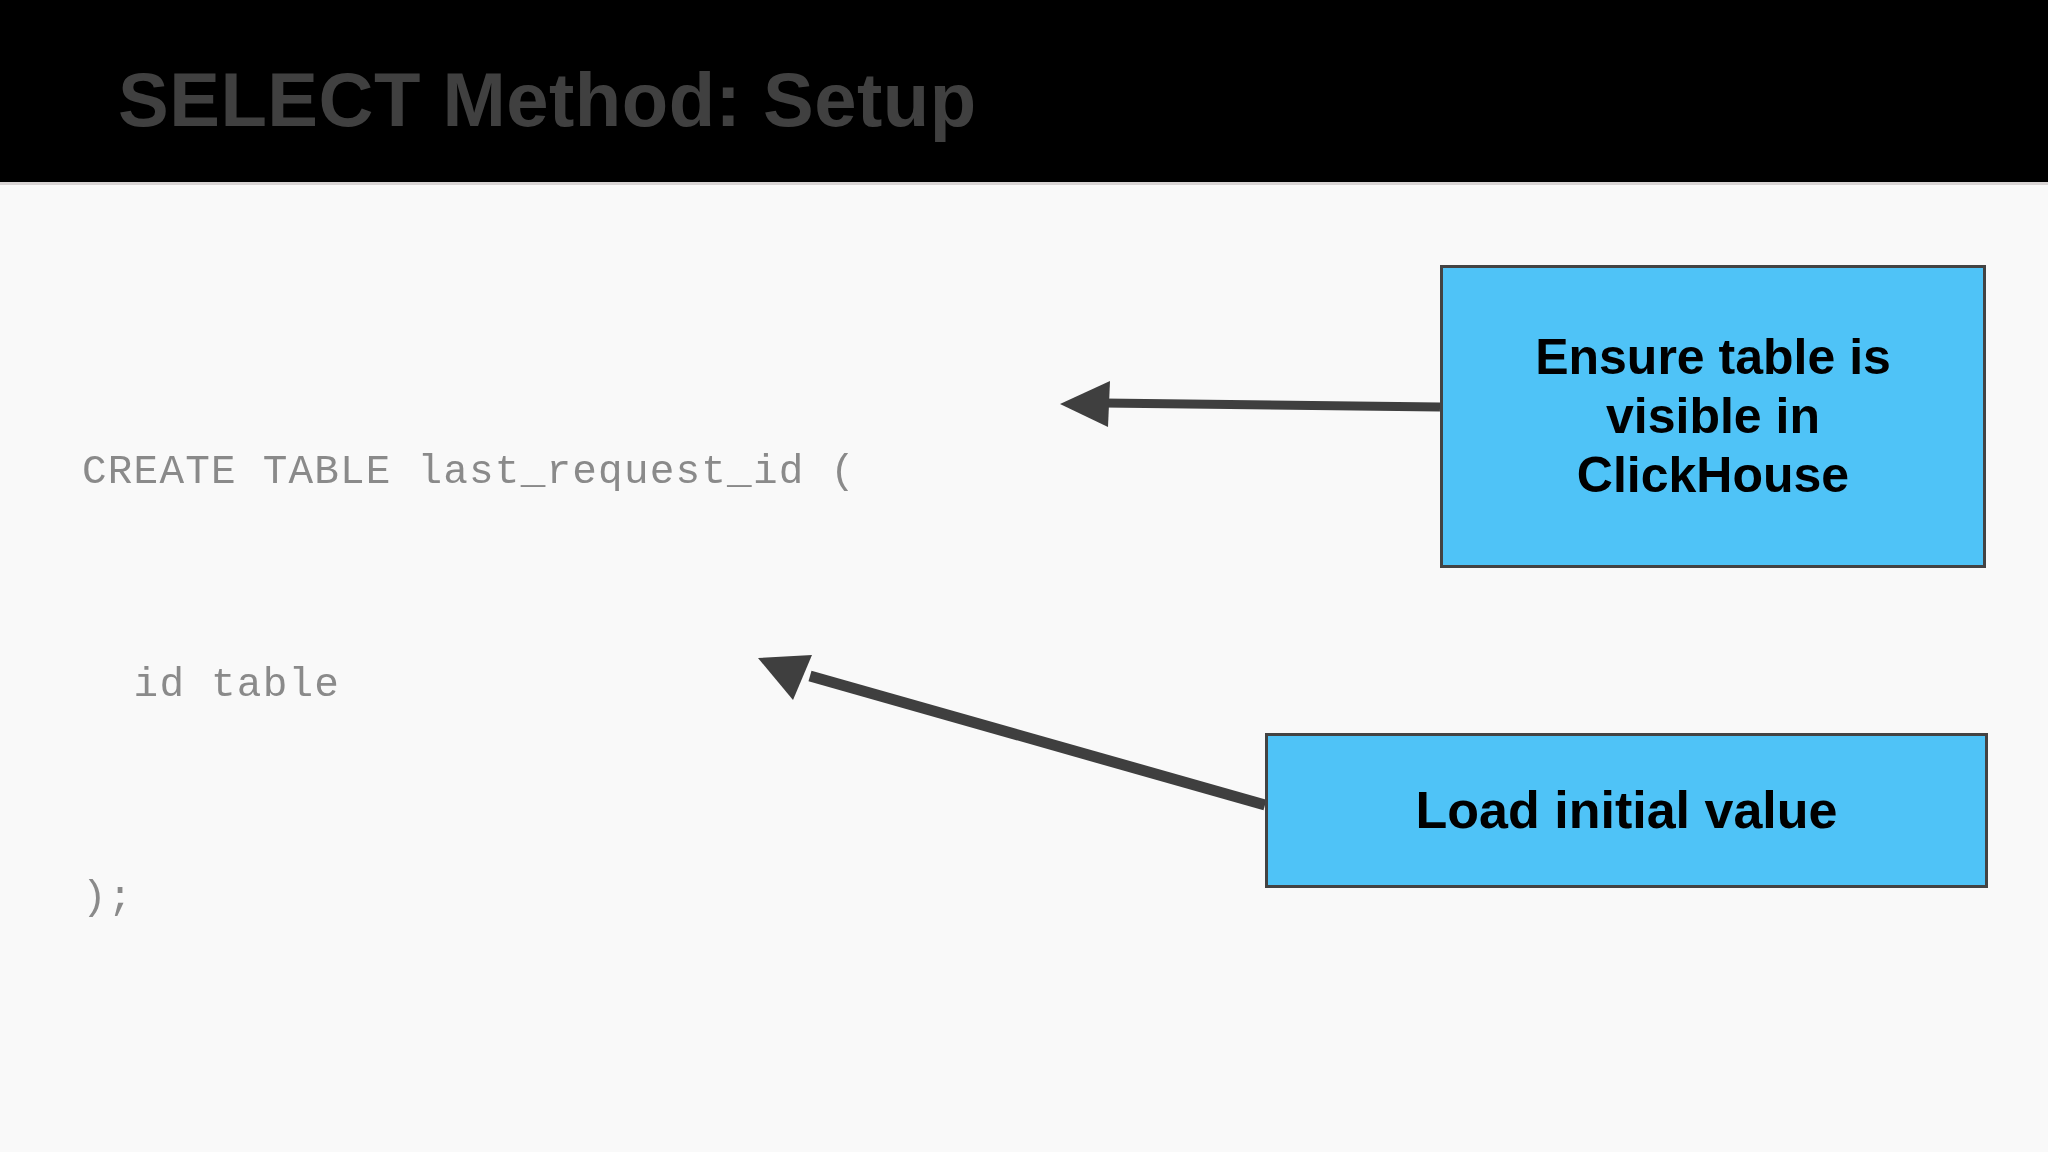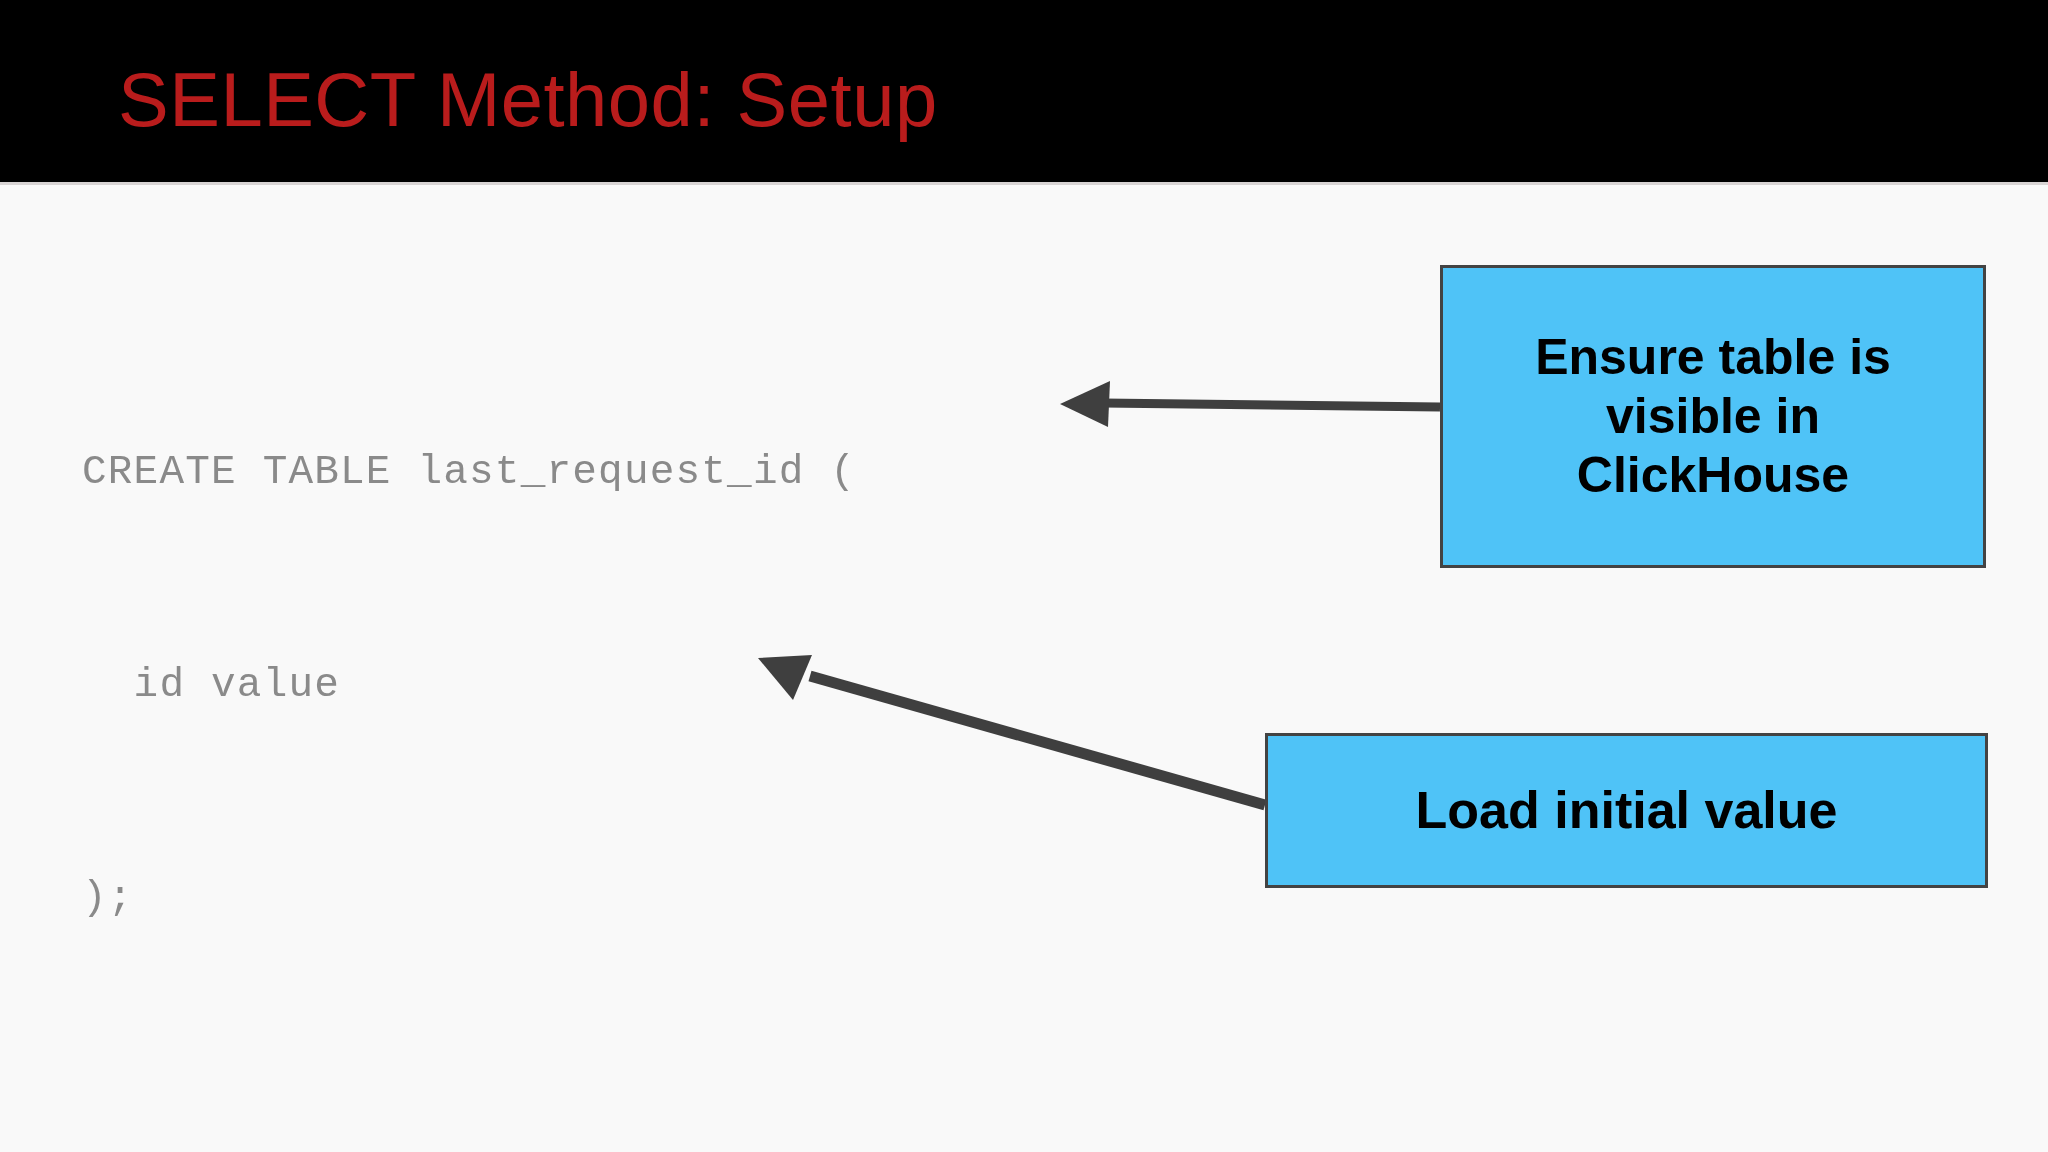--- a/index.html
+++ b/index.html
@@ -43,10 +43,10 @@
     position: absolute;
     left: 118px;
     top: 62px;
-    color: #b91c1c;
+    color: #404040;
     font-family: "Liberation Sans", sans-serif;
     font-size: 76px;
-    font-weight: 400;
+    font-weight: 700;
     letter-spacing: 0.5px;
     line-height: 1;
     white-space: pre;

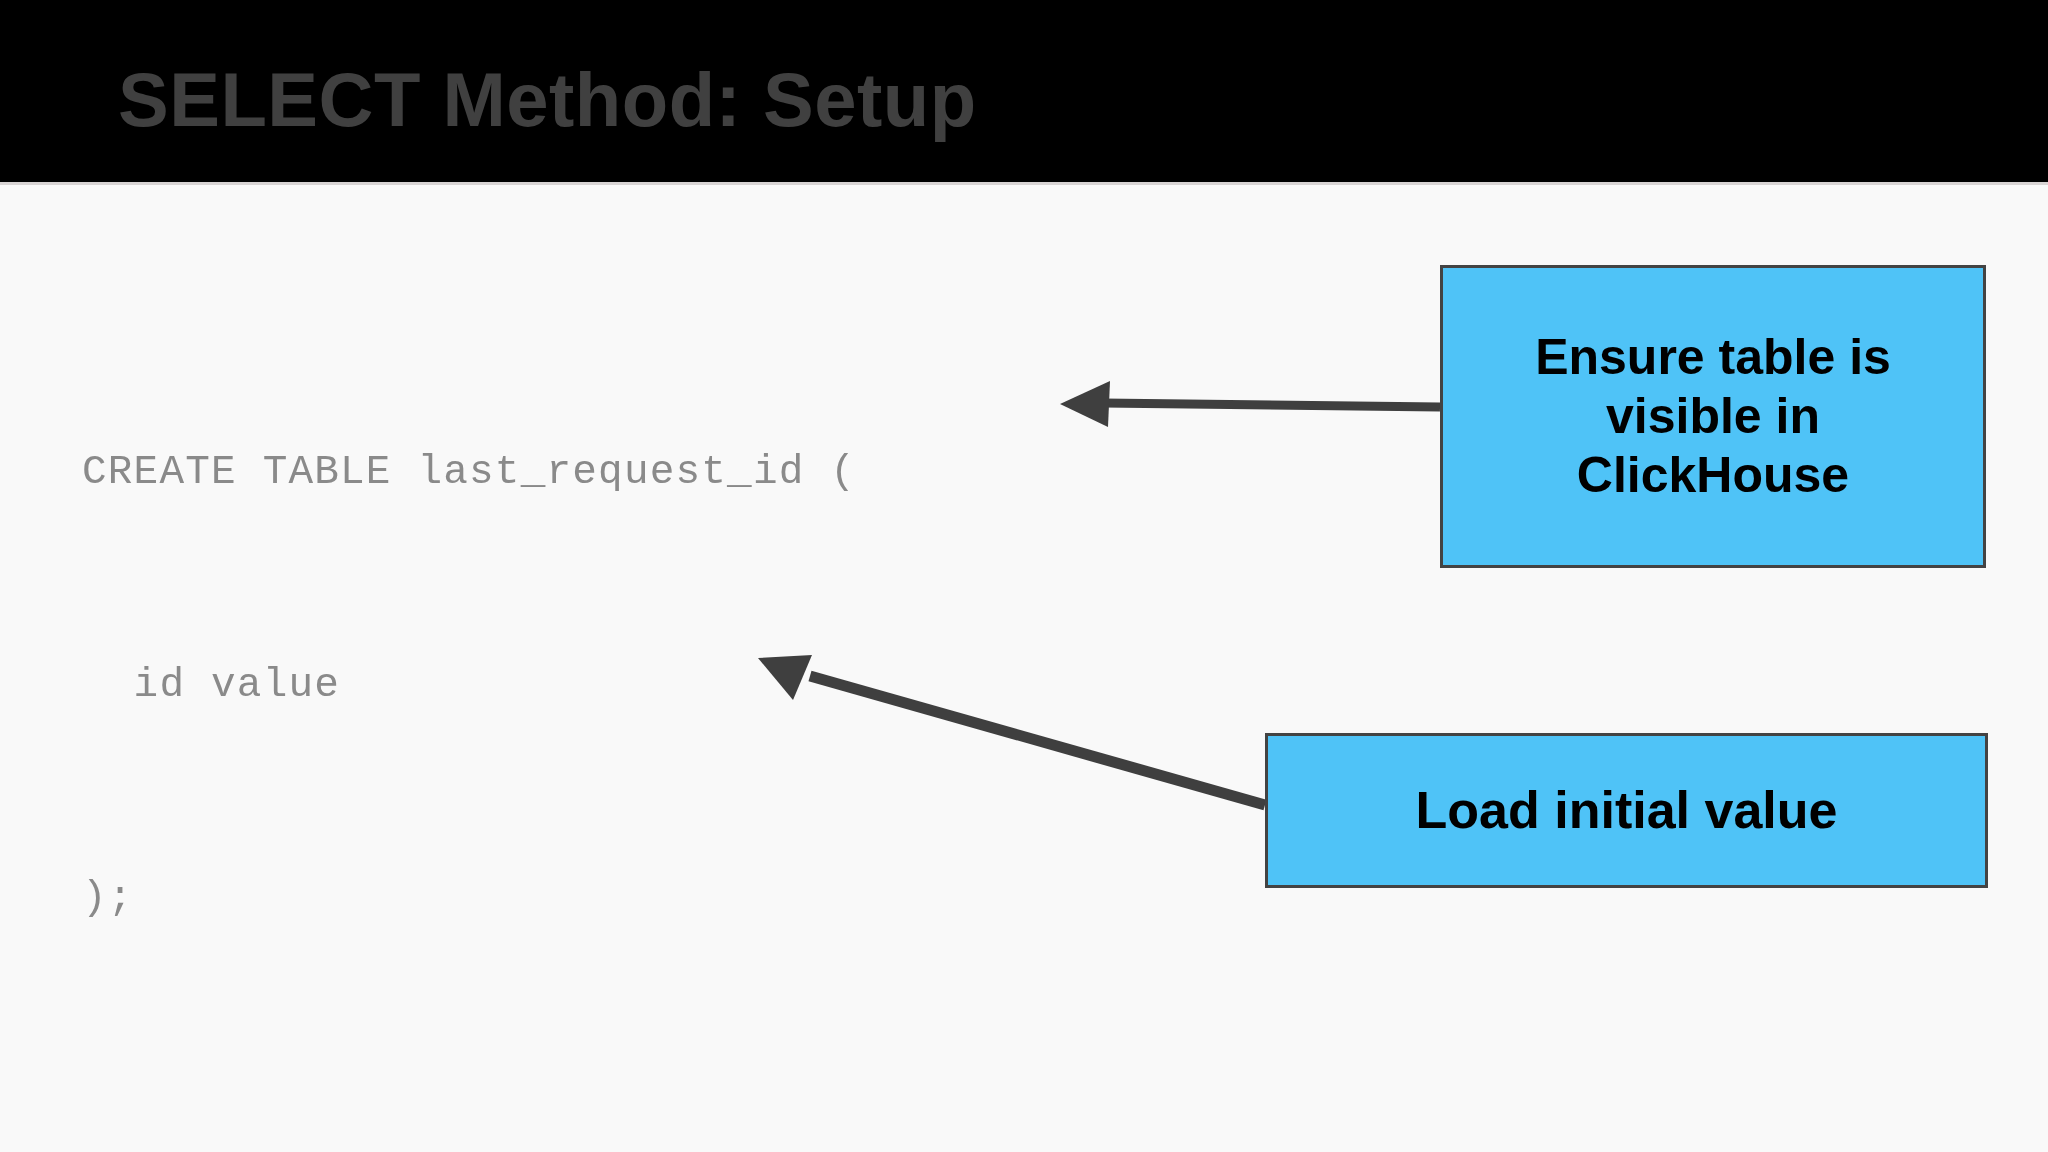--- a/index.html
+++ b/index.html
@@ -122,7 +122,7 @@
 
   <div id="code-block">
     <div class="code-line">CREATE TABLE last_request_id (</div>
-    <div class="code-line">  id value</div>
+    <div class="code-line">  id table</div>
     <div class="code-line">);</div>
     
   </div>

